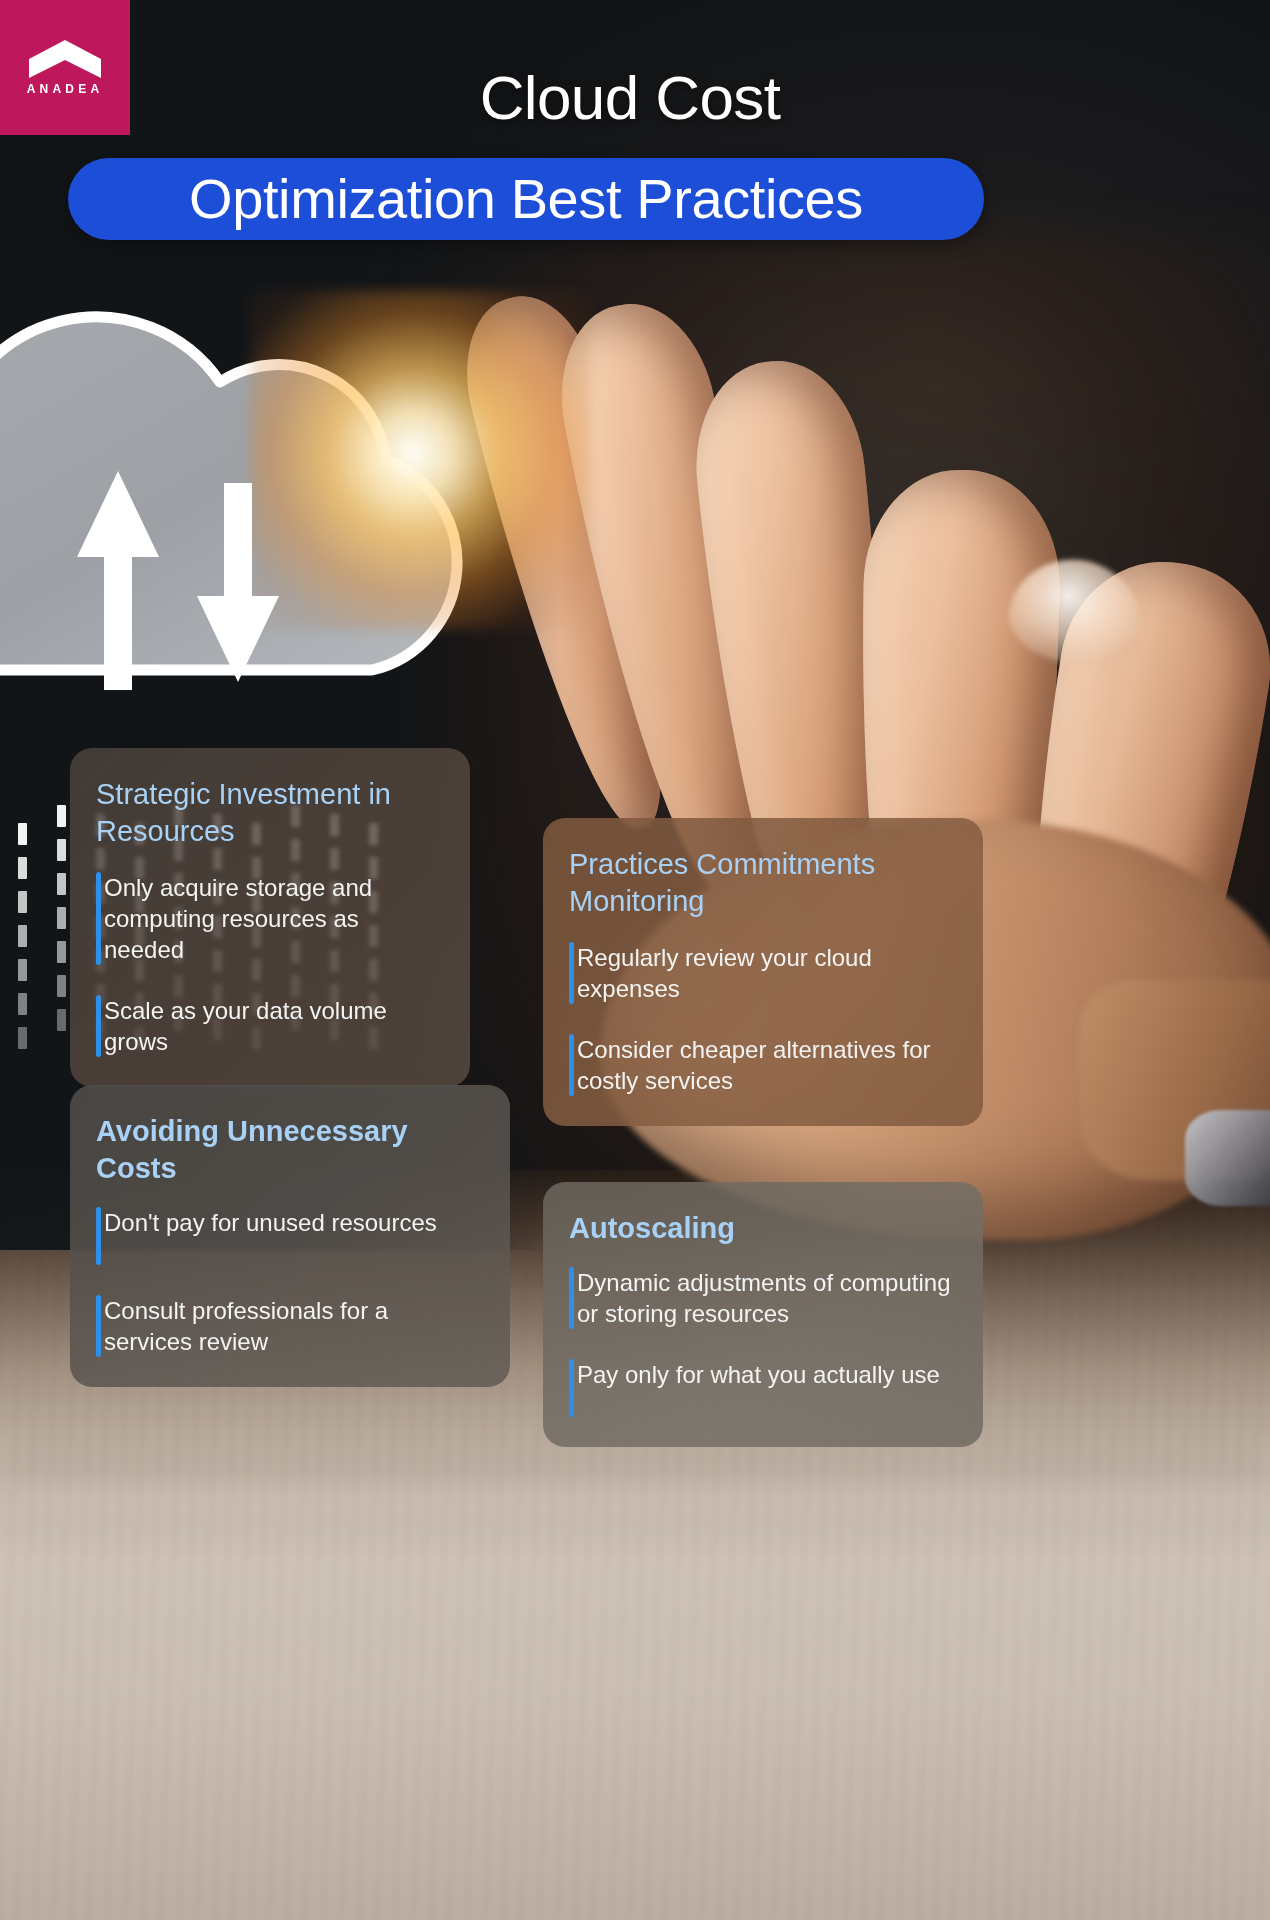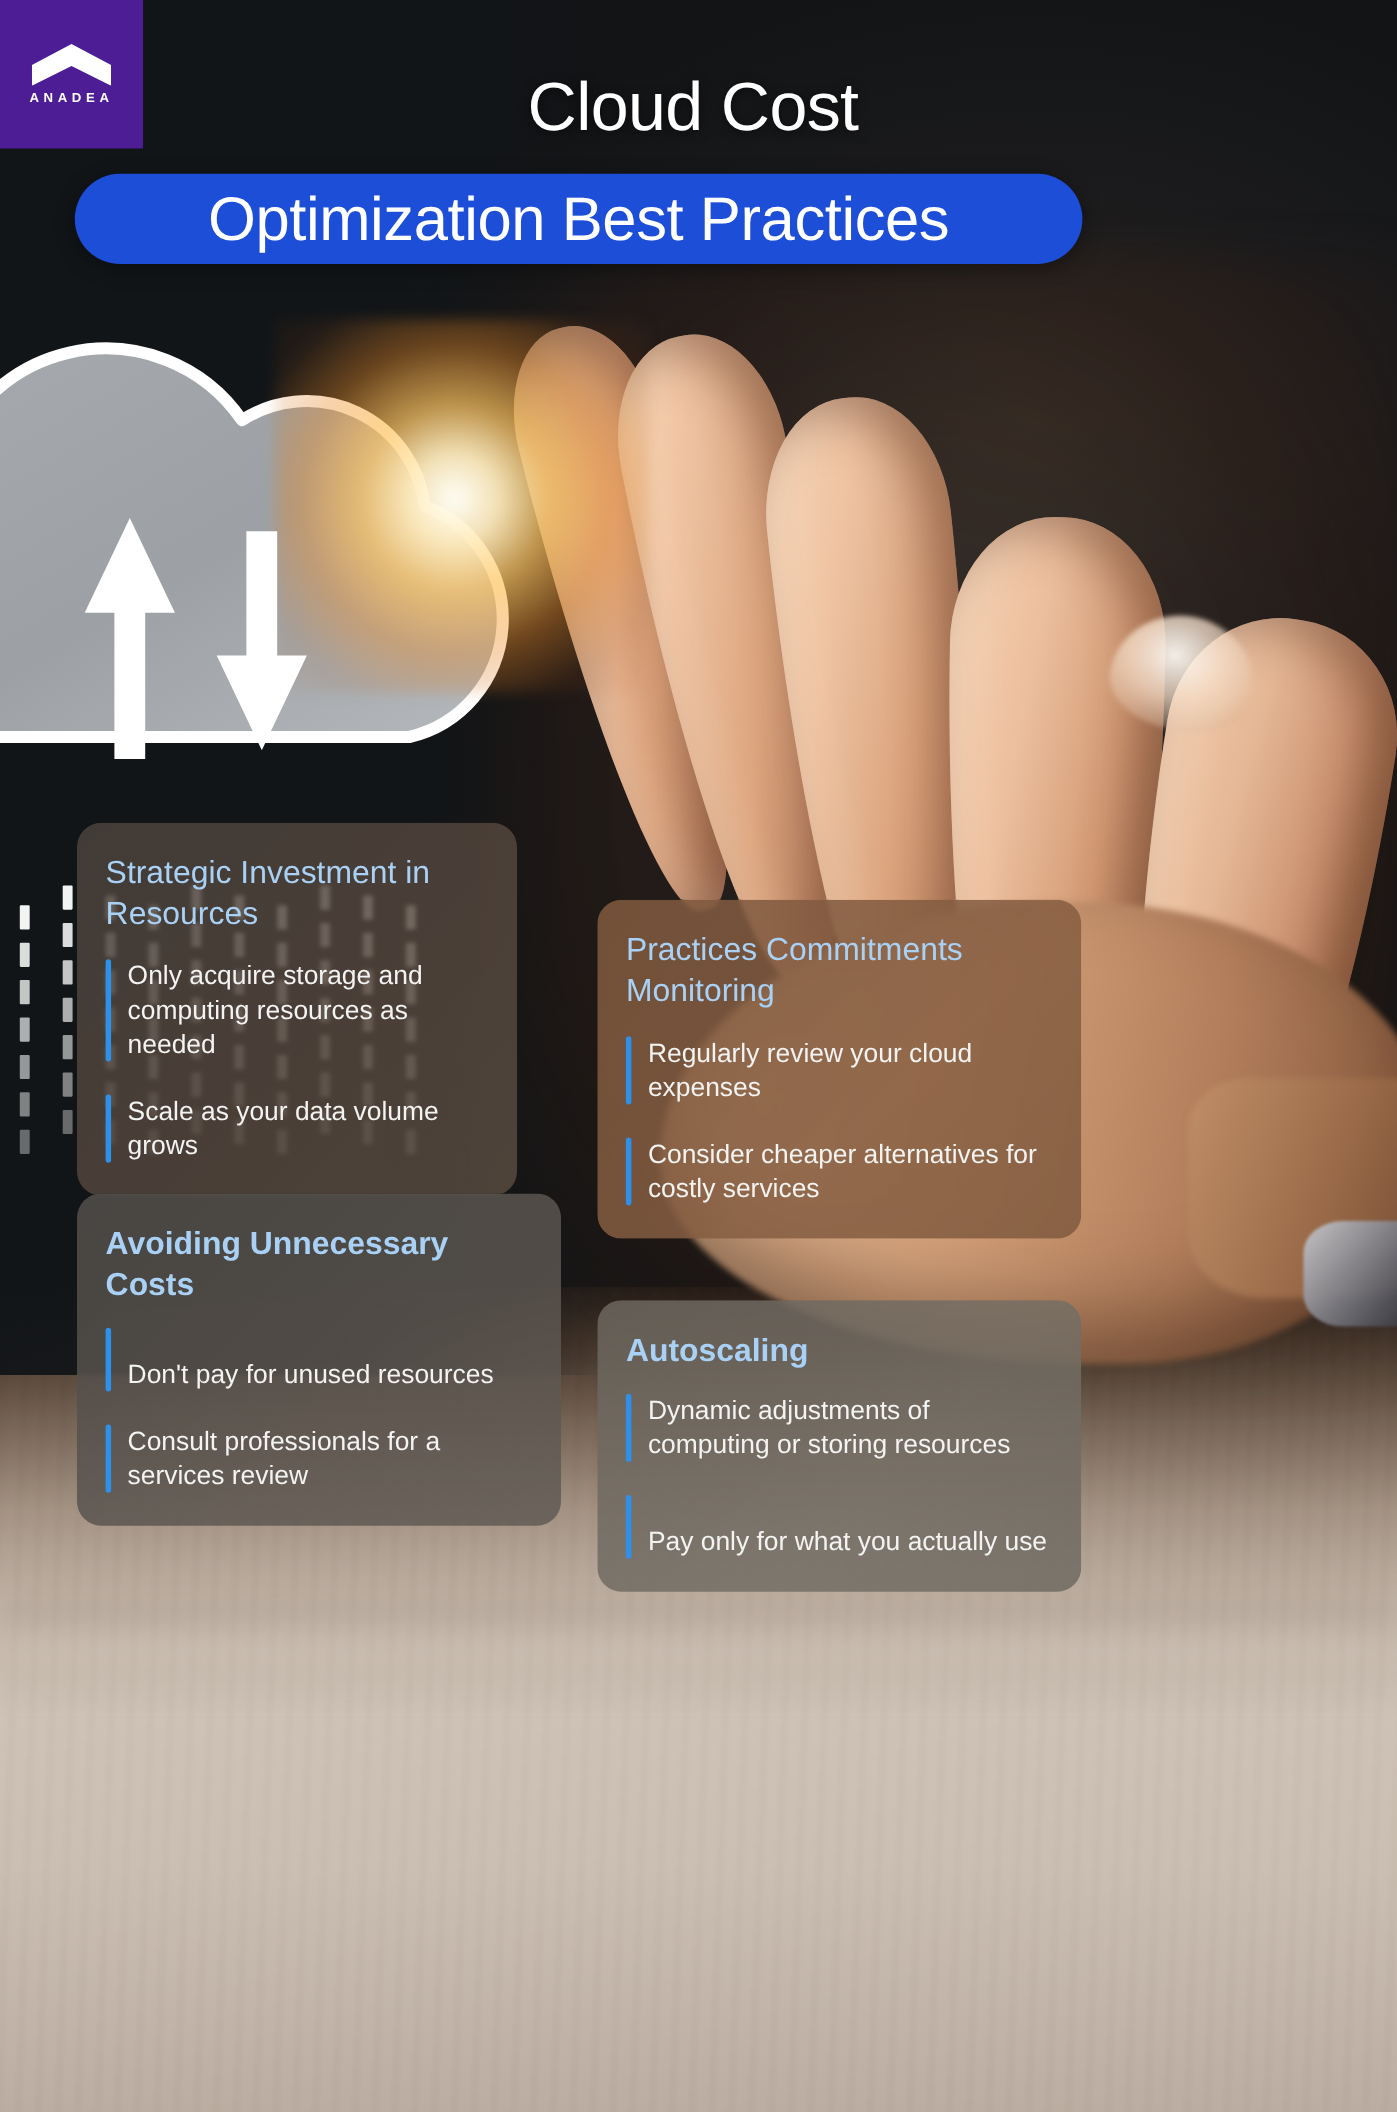--- a/index.html
+++ b/index.html
@@ -148,7 +148,7 @@
   
   .logo-tile {
     position:absolute; left:0; top:0; width:130px; height:135px;
-    background:#4c1d95;
+    background:#be185d;
     display:flex; flex-direction:column;
     align-items:center; justify-content:center;
     gap:4px;

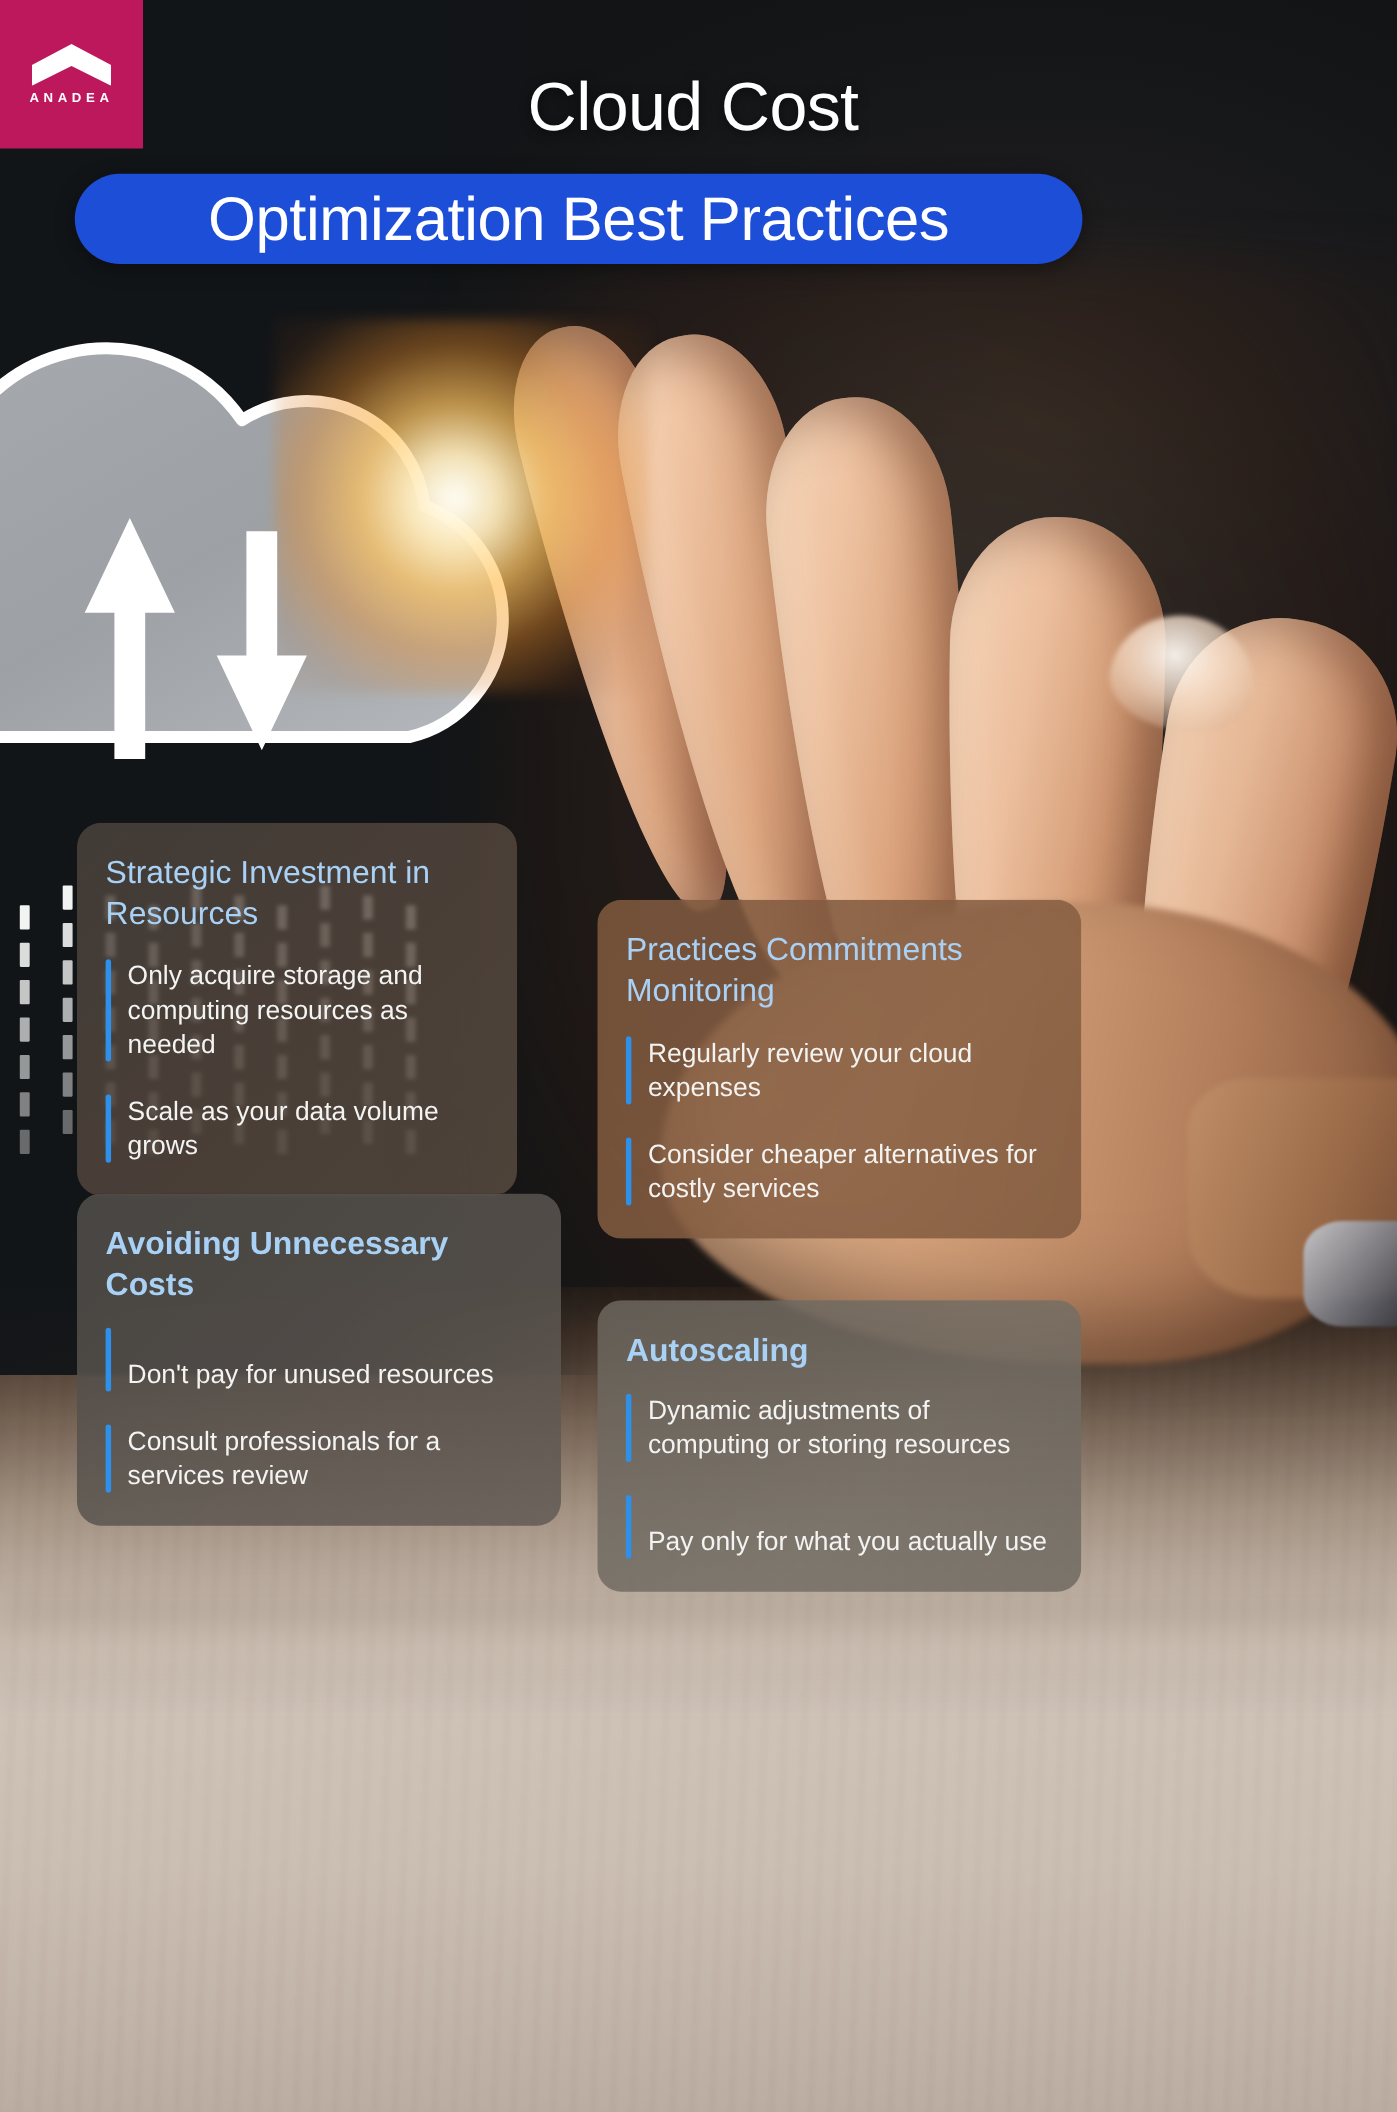--- a/index.html
+++ b/index.html
@@ -205,9 +205,9 @@
   .bullets { display:flex; flex-direction:column; }
   .bullet {
     position:relative;
-    padding-left:20px;
+    padding-left:8px;
     margin-bottom:30px;
-    display:flex; align-items:flex-end;
+    display:flex; align-items:flex-start;
     min-height:58px;
   }
   .bullet:last-child { margin-bottom:0; }

